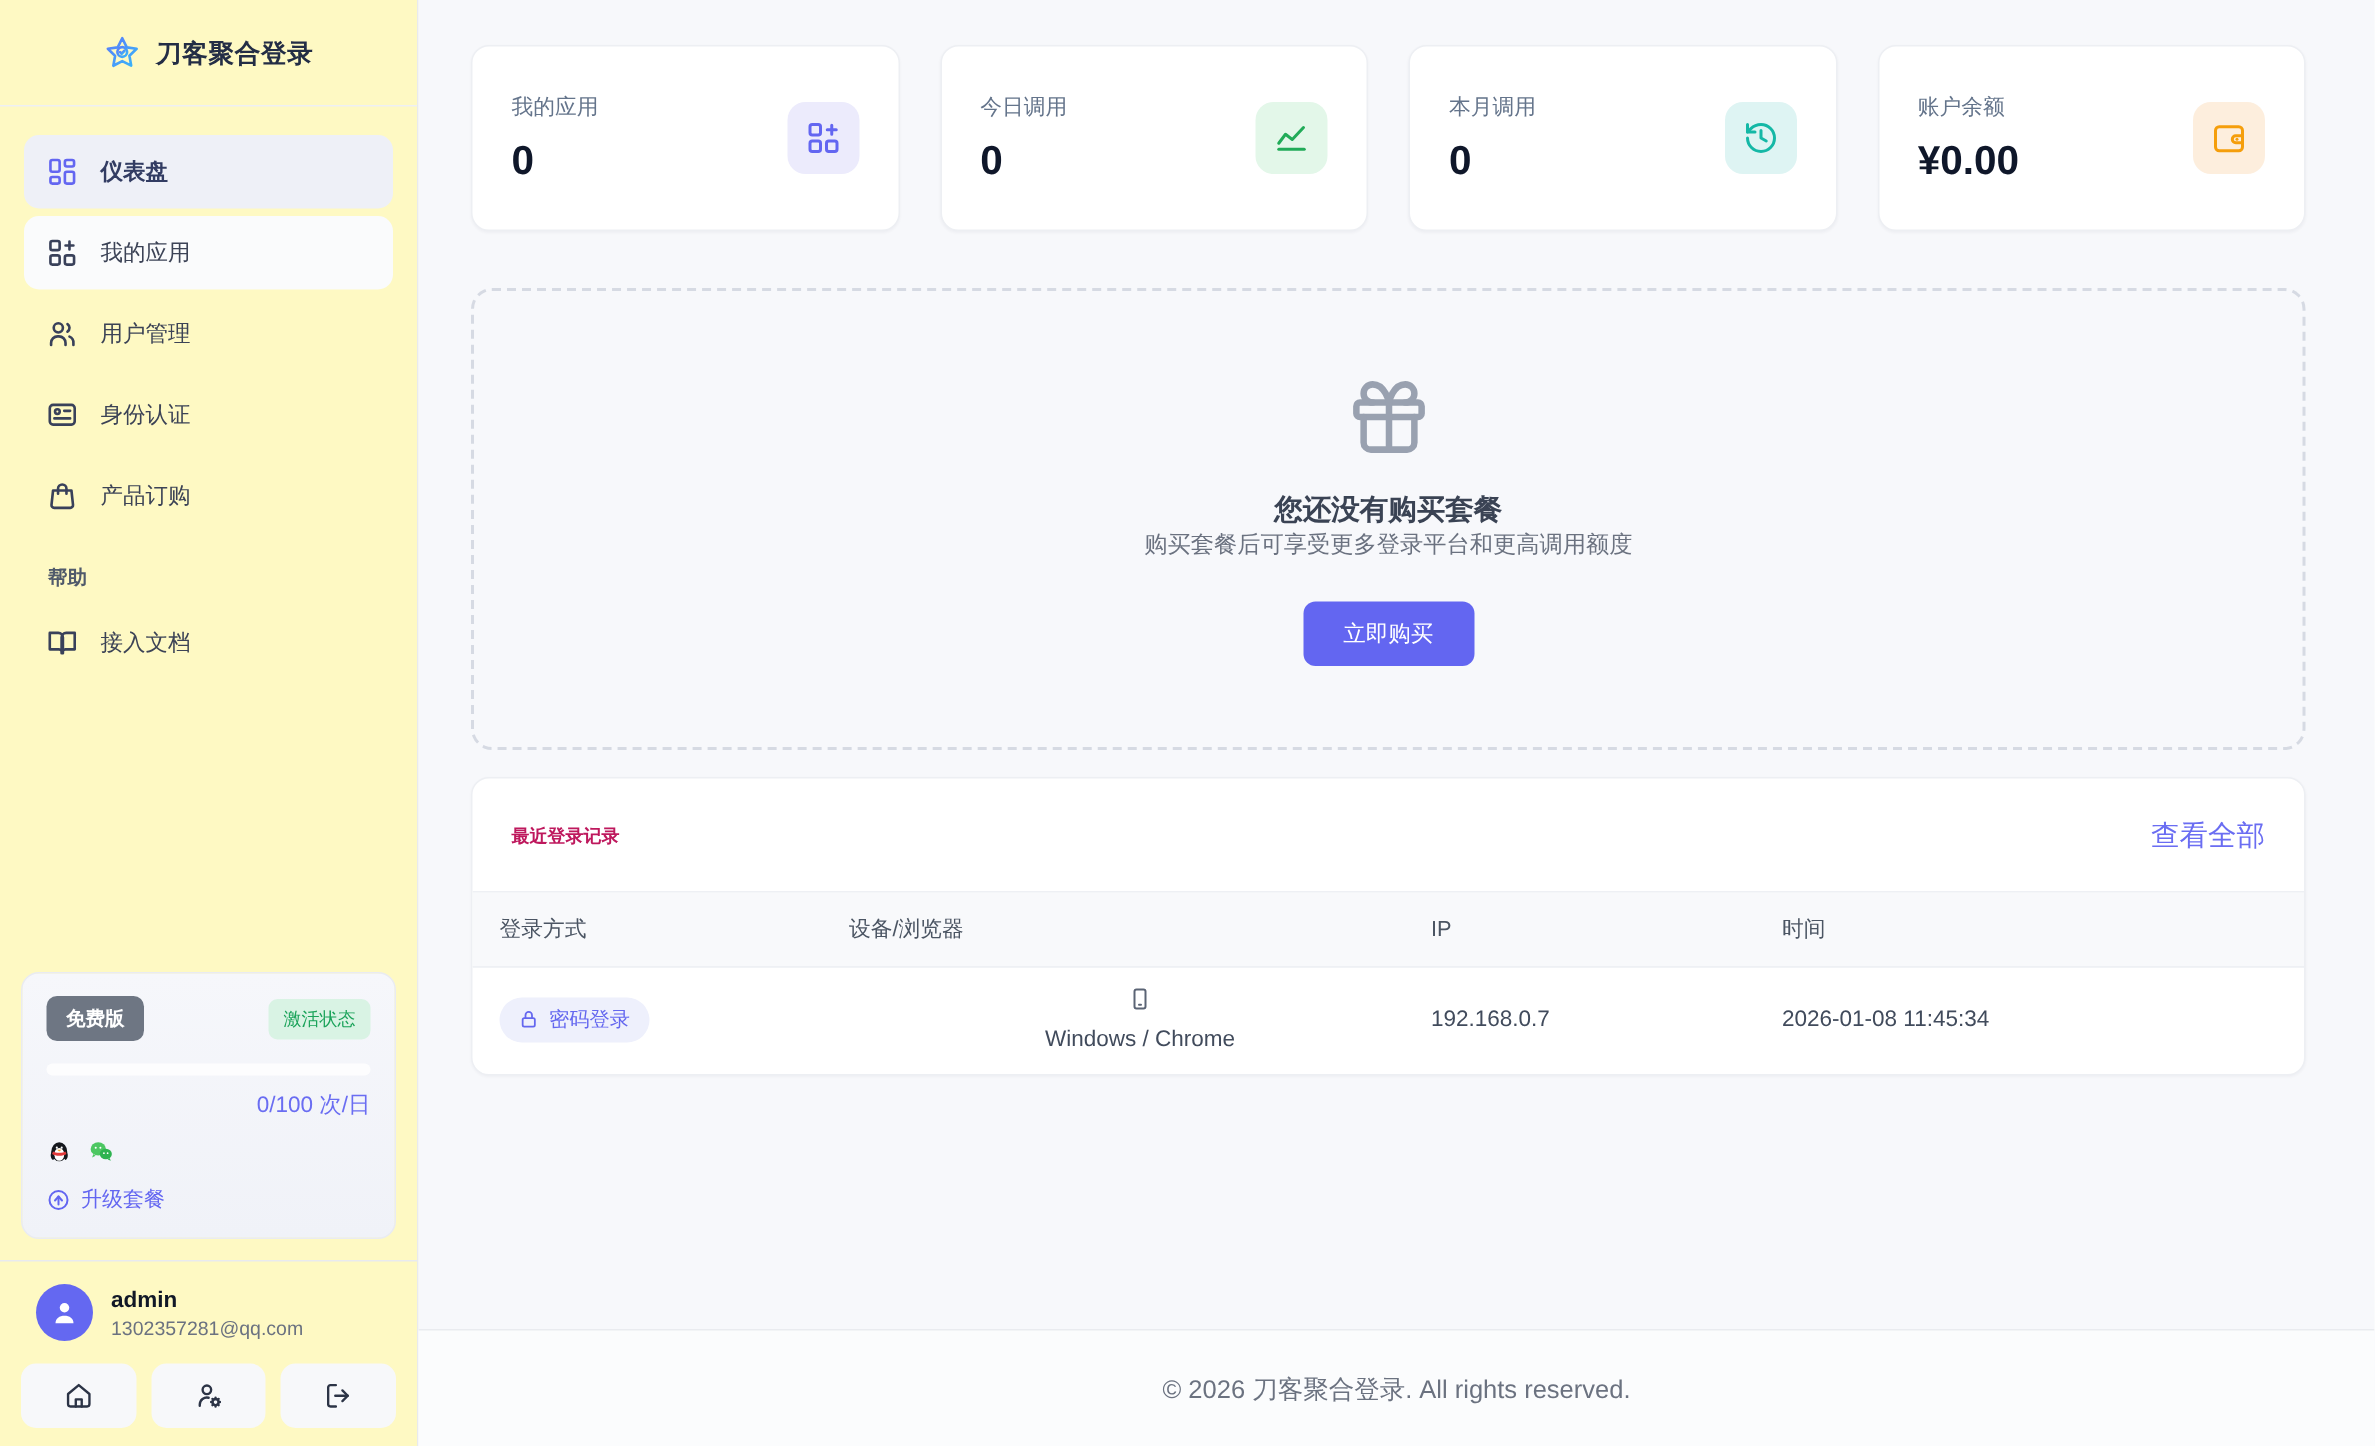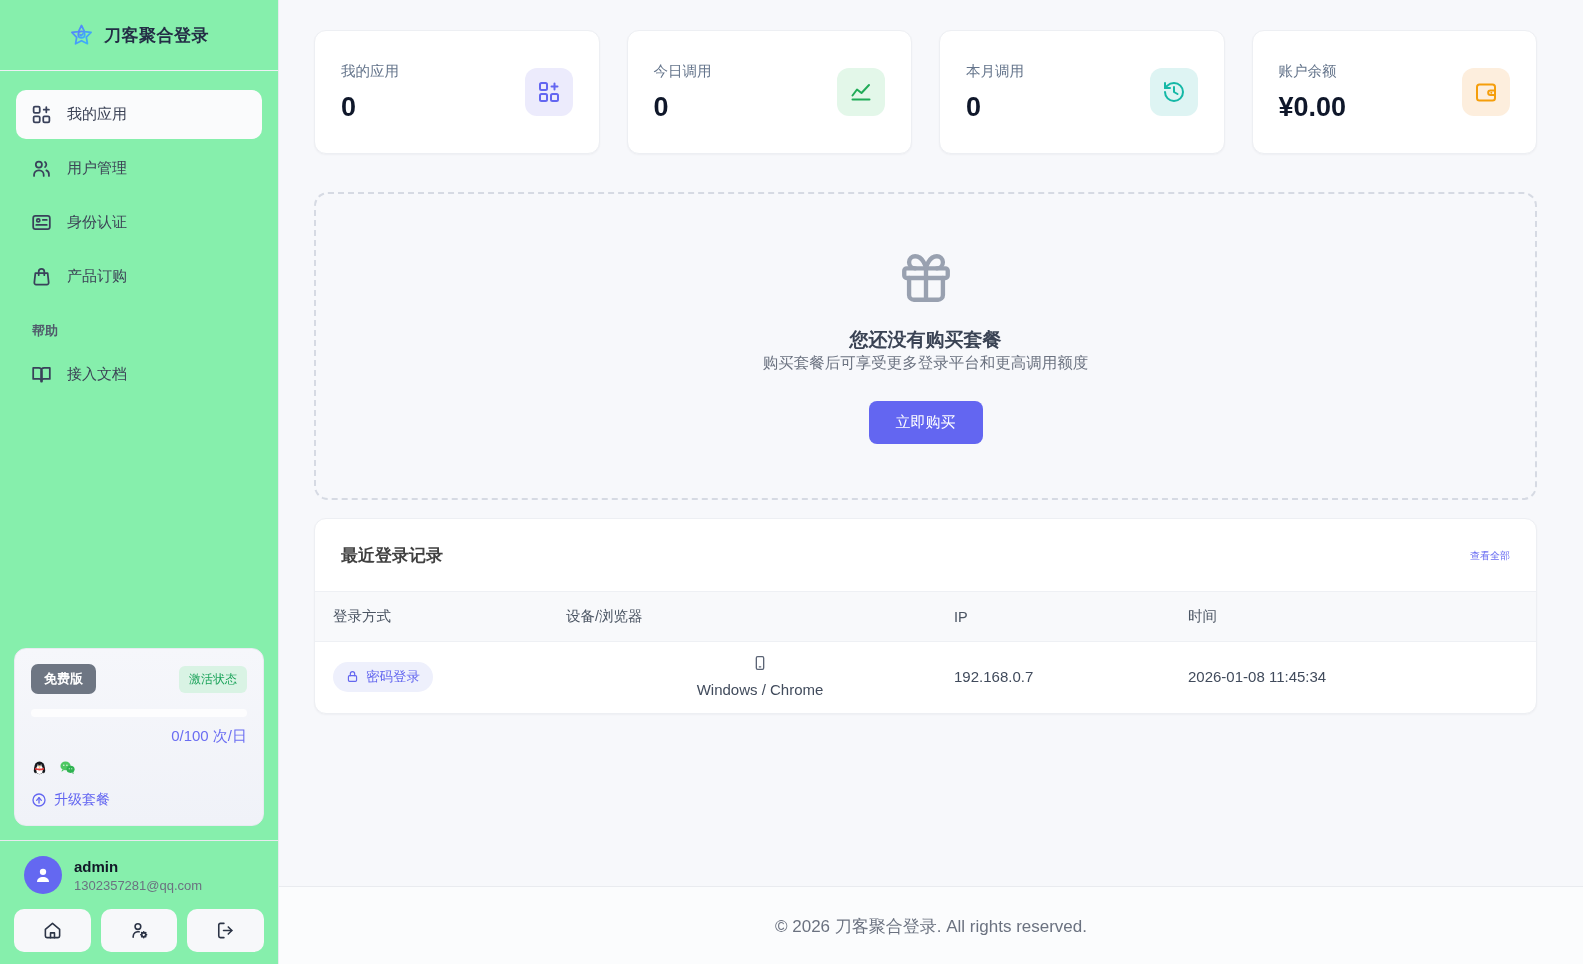--- a/index.html
+++ b/index.html
@@ -8,7 +8,7 @@
   svg { display:block; }
 
   
-  .sidebar { width:279px; min-width:279px; background:#86efac; border-right:1px solid #e8eaef; display:flex; flex-direction:column; }
+  .sidebar { width:279px; min-width:279px; background:#fef9c3; border-right:1px solid #e8eaef; display:flex; flex-direction:column; }
   .logo-row { height:71px; display:flex; align-items:center; justify-content:center; gap:10px; border-bottom:1px solid #eef0f4; }
   .logo-icon { width:25px; height:25px; }
   .logo-text { font-size:17px; font-weight:bold; color:#232d45; letter-spacing:.5px; }

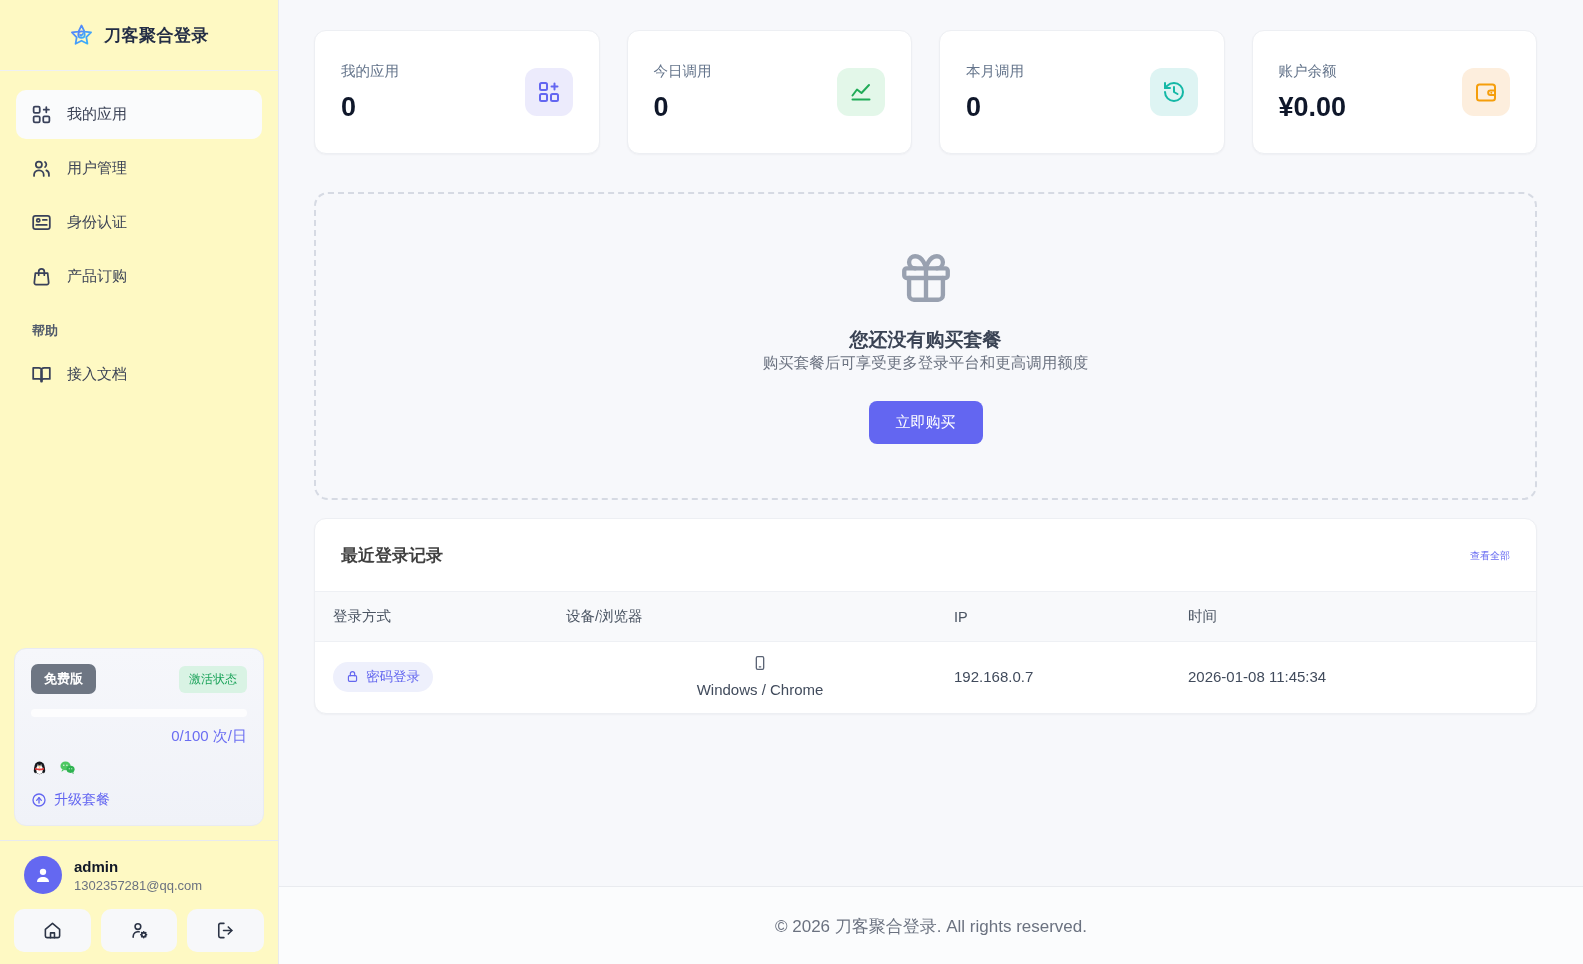--- a/index.html
+++ b/index.html
@@ -105,6 +105,17 @@
   </div>
 
   <nav class="nav">
+    <div class="nav-item active">
+      <span class="nicon">
+        <svg viewBox="0 0 24 24" fill="none" stroke="currentColor" stroke-width="2" stroke-linecap="round" stroke-linejoin="round">
+            <rect x="3" y="3" width="7" height="9" rx="1.5"></rect>
+            <rect x="14" y="3" width="7" height="5" rx="1.5"></rect>
+            <rect x="14" y="12" width="7" height="9" rx="1.5"></rect>
+            <rect x="3" y="16" width="7" height="5" rx="1.5"></rect>
+          </svg>
+      </span>
+      <span>仪表盘</span>
+    </div>
     <div class="nav-item ghost">
       <span class="nicon">
         <svg viewBox="0 0 24 24" fill="none" stroke="currentColor" stroke-width="2" stroke-linecap="round" stroke-linejoin="round">

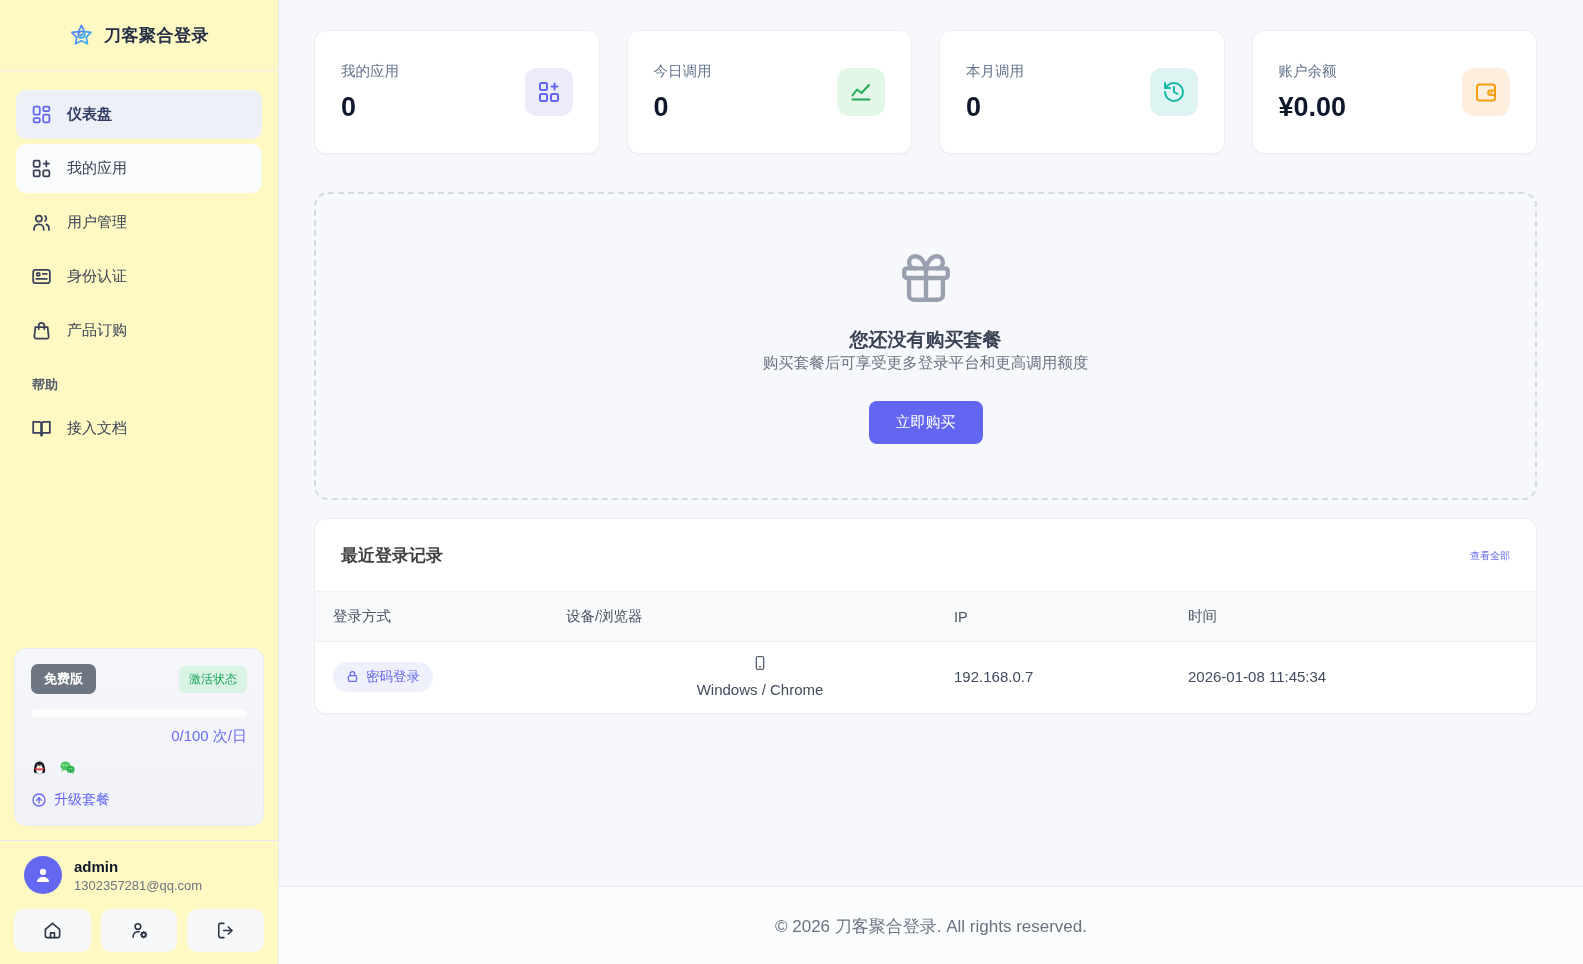--- a/index.html
+++ b/index.html
@@ -68,7 +68,7 @@
 
   .table-card { background:#fff; border:1px solid #edeff3; border-radius:12px; box-shadow:0 1px 2px rgba(16,24,40,.04); overflow:hidden; }
   .table-head { display:flex; align-items:center; justify-content:space-between; padding:25px 26px 24px; }
-  .table-title { font-size:17px; font-weight:bold; color:#404040; }
+  .table-title { font-size:12px; font-weight:bold; color:#be185d; }
   .view-all { font-size:10px; color:#6a6df2; text-decoration:none; cursor:pointer; }
   table { width:100%; border-collapse:collapse; }
   thead tr { background:#f8f9fb; }

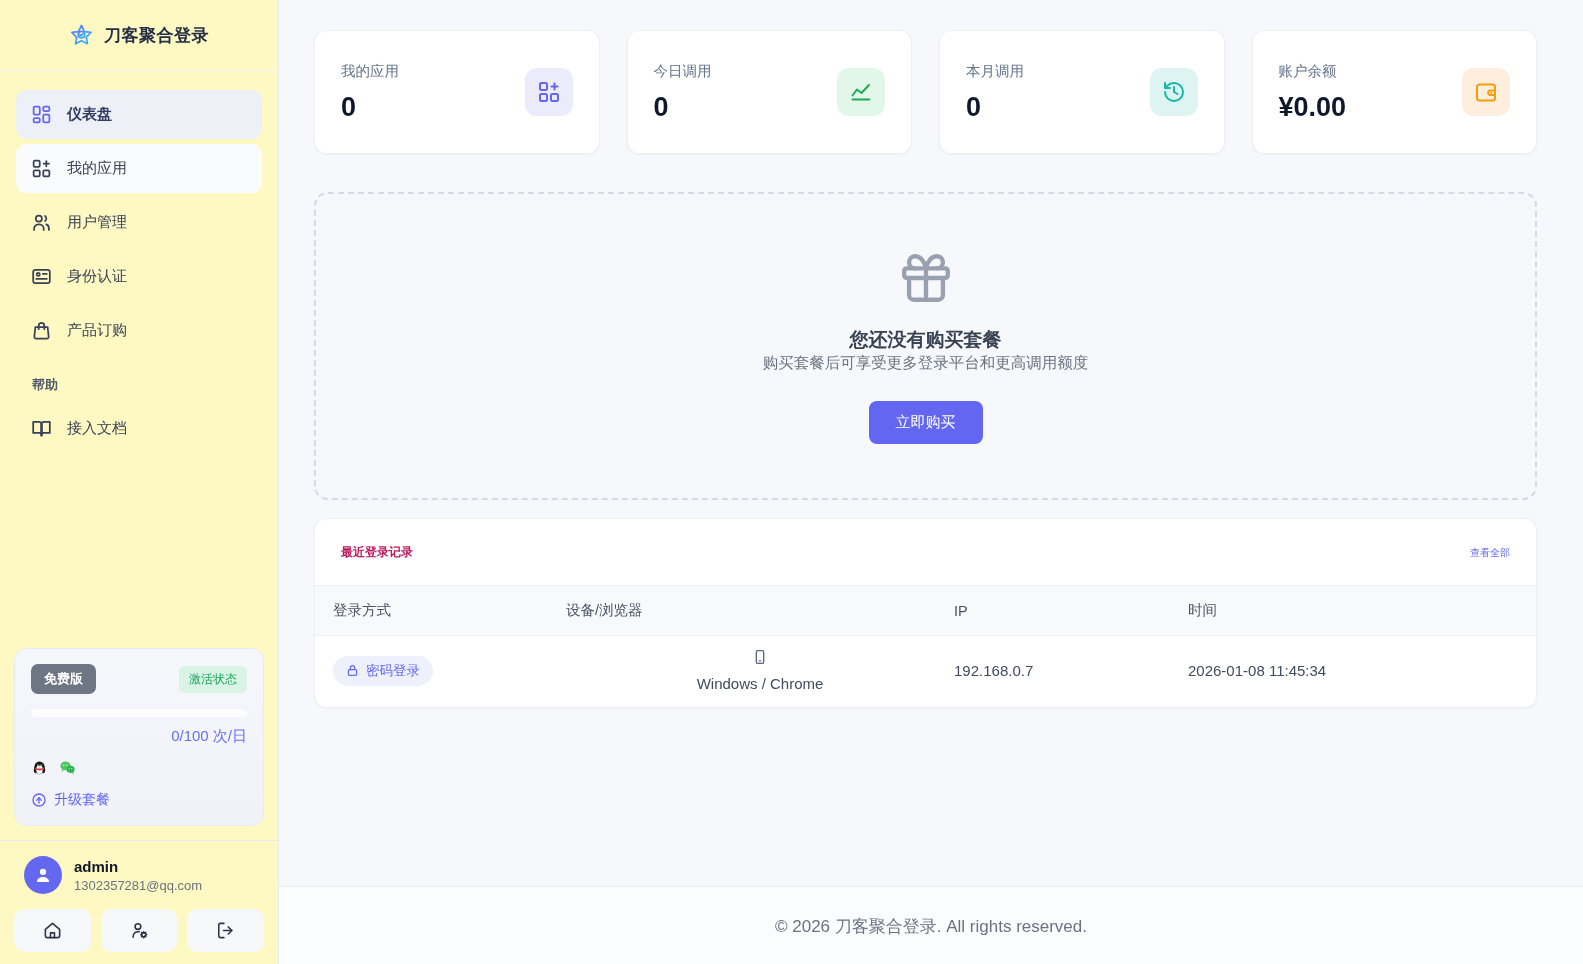--- a/index.html
+++ b/index.html
@@ -69,7 +69,7 @@
   .table-card { background:#fff; border:1px solid #edeff3; border-radius:12px; box-shadow:0 1px 2px rgba(16,24,40,.04); overflow:hidden; }
   .table-head { display:flex; align-items:center; justify-content:space-between; padding:25px 26px 24px; }
   .table-title { font-size:12px; font-weight:bold; color:#be185d; }
-  .view-all { font-size:10px; color:#6a6df2; text-decoration:none; cursor:pointer; }
+  .view-all { font-size:19px; color:#6a6df2; text-decoration:none; cursor:pointer; }
   table { width:100%; border-collapse:collapse; }
   thead tr { background:#f8f9fb; }
   th { text-align:left; font-size:14.5px; font-weight:normal; color:#4b5563; padding:15px 0; border-top:1px solid #eef0f4; border-bottom:1px solid #eef0f4; }

